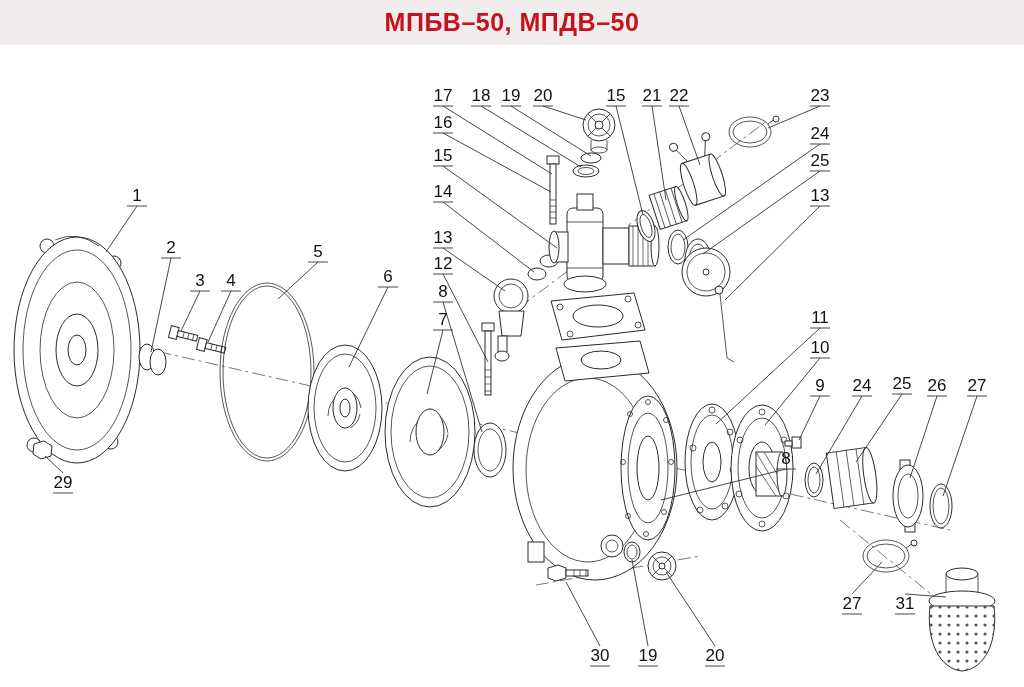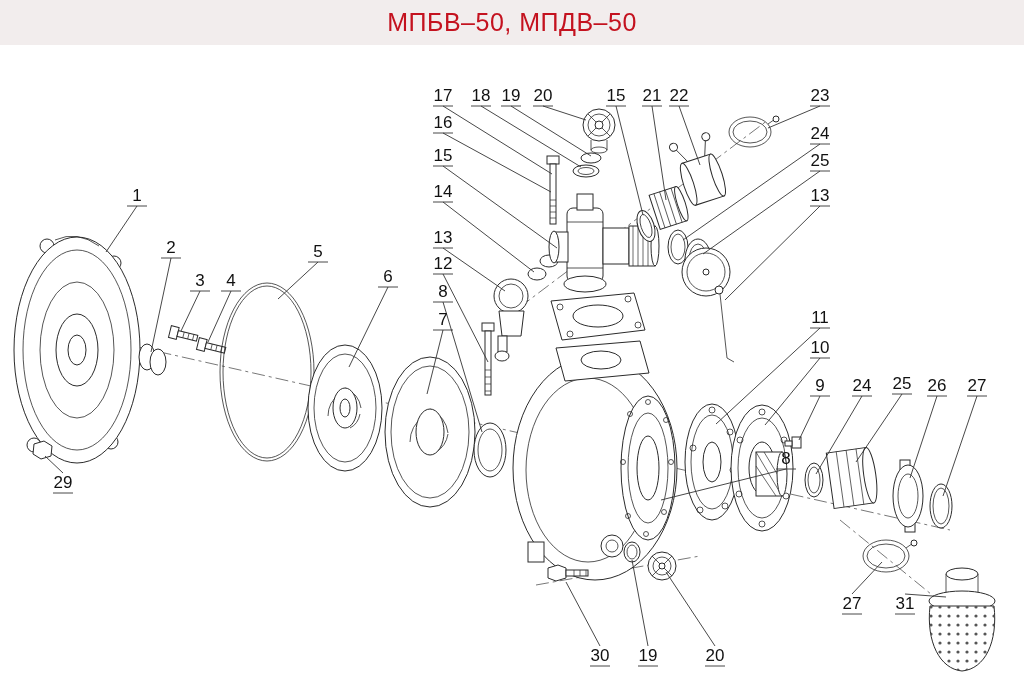--- a/index.html
+++ b/index.html
@@ -8,7 +8,7 @@
        font-family:"Liberation Sans",sans-serif;overflow:hidden}
   .banner{position:absolute;top:0;left:0;width:1024px;height:45px;background:#f2eded;
           display:flex;align-items:center;justify-content:center;z-index:2}
-  .banner h1{margin:0;font-size:25px;font-weight:400;color:#c4121f;letter-spacing:.5px}
+  .banner h1{margin:0;font-size:25px;font-weight:700;color:#c4121f;letter-spacing:.5px}
   #stage{position:absolute;top:0;left:0;z-index:1}
   .part{fill:#fff;stroke:#2b2b2b;stroke-width:1}
   .thin{fill:none;stroke:#2b2b2b;stroke-width:.8}

